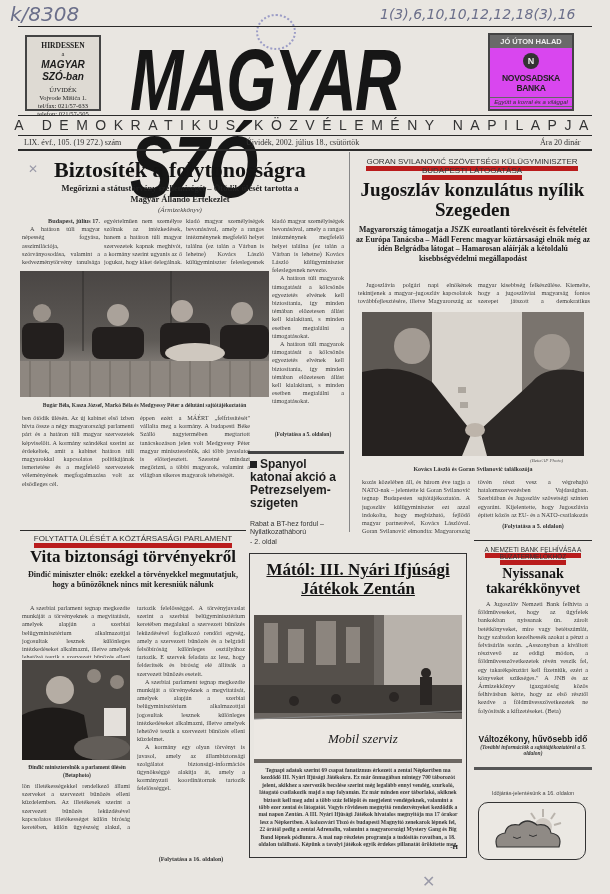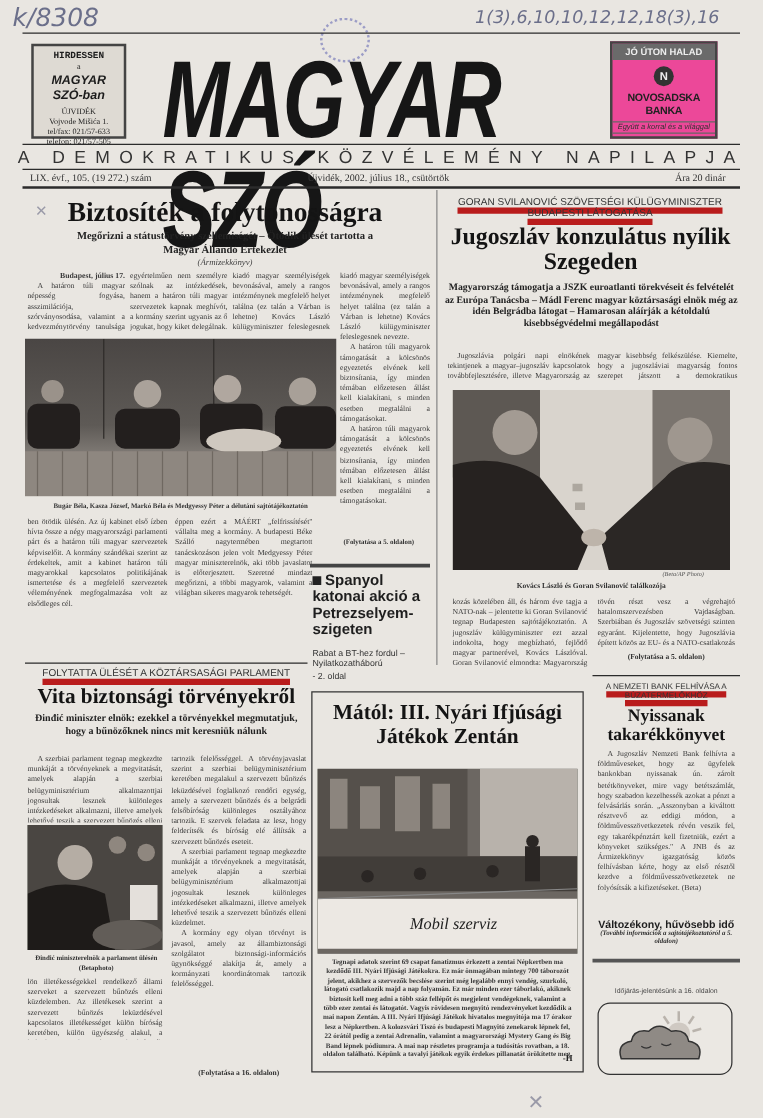--- a/index.html
+++ b/index.html
@@ -27,7 +27,7 @@
   .meta { font-size: 8px; color: #333; }
   .box { border: 2px solid #444; background: #dedad3; }
   .adbox-left { text-align: center; font-size: 6.5px; line-height: 1.25; padding: 4px 2px; }
-  .adbox-left .hd { font-family: Liberation Mono, monospace; font-weight: bold; font-size: 7.5px; }
+  .adbox-left .hd { font-family: Liberation Serif, serif; font-weight: bold; font-size: 7.5px; }
   .adbox-left .brand { font-family: "Liberation Sans", sans-serif; font-weight: 900; font-style: italic; font-size: 10px; }
   .adbox-right { background: #ec4899; text-align: center; font-family: "Liberation Sans", sans-serif; }
   .adbox-right .top { background: #6a6a6a; color: #eee; font-weight: bold; font-size: 7.5px; padding: 2px 0; }

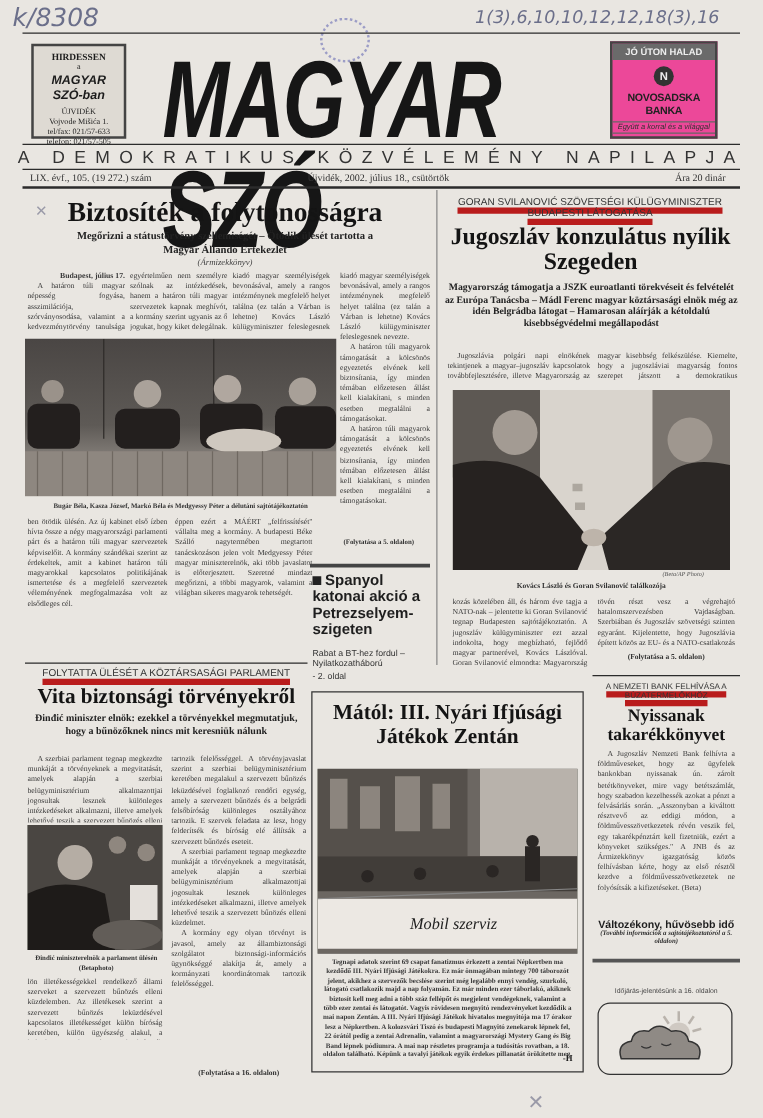--- a/index.html
+++ b/index.html
@@ -29,7 +29,7 @@
   .adbox-left { text-align: center; font-size: 6.5px; line-height: 1.25; padding: 4px 2px; }
   .adbox-left .hd { font-family: Liberation Serif, serif; font-weight: bold; font-size: 7.5px; }
   .adbox-left .brand { font-family: "Liberation Sans", sans-serif; font-weight: 900; font-style: italic; font-size: 10px; }
-  .adbox-right { background: #ec4899; text-align: center; font-family: "Liberation Sans", sans-serif; }
+  .adbox-right { background: #d946ef; text-align: center; font-family: "Liberation Sans", sans-serif; }
   .adbox-right .top { background: #6a6a6a; color: #eee; font-weight: bold; font-size: 7.5px; padding: 2px 0; }
   .bank-logo { width: 16px; height: 16px; border-radius: 50%; background: #333; color: #eee; font-size: 9px; font-weight: bold; line-height: 16px; margin: 5px auto 4px; }
   .bank-name { font-size: 8.5px; font-weight: bold; color: #222; letter-spacing: -0.3px; }

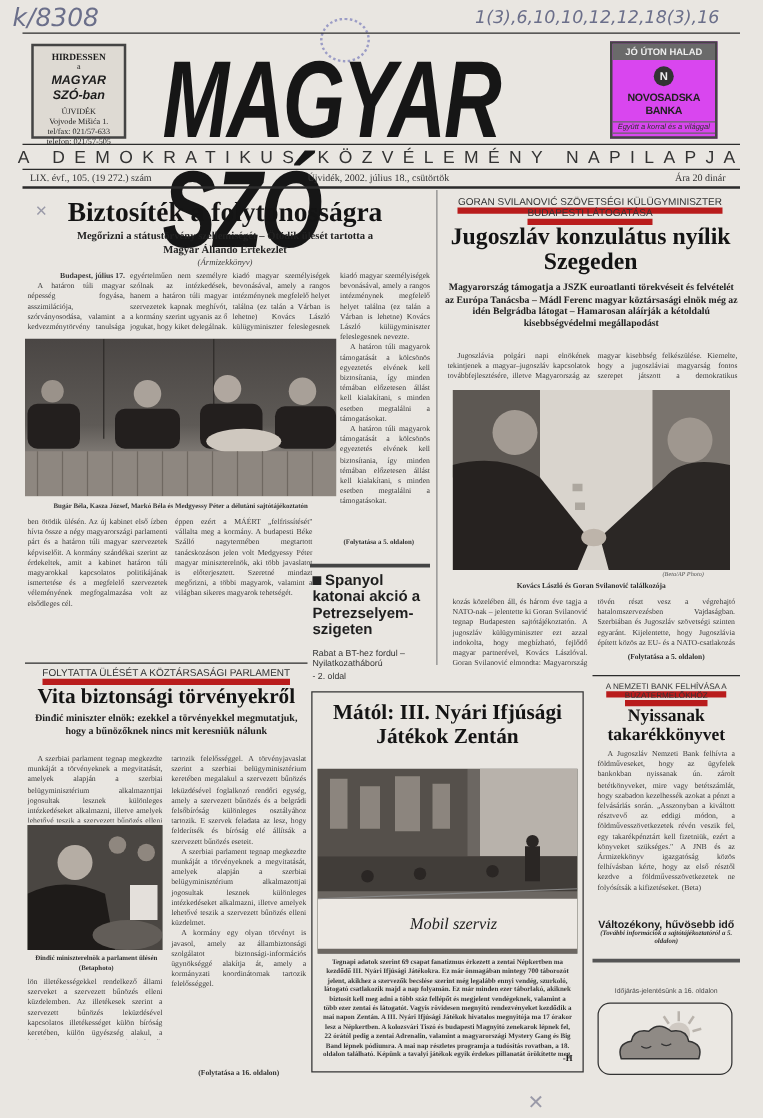--- a/index.html
+++ b/index.html
@@ -237,7 +237,7 @@
 </section>
 
 <section class="abs" style="left:249px;top:553px;width:218px;height:305px;border:1.5px solid #333;">
-  <h1 class="head" style="margin:6px 10px 17px;font-size:17px;line-height:19px;">Mától: III. Nyári Ifjúsági Játékok Zentán</h1>
+  <h1 class="head" style="margin:6px 10px 17px;font-size:17px;line-height:19px;text-decoration:underline;">Mától: III. Nyári Ifjúsági Játékok Zentán</h1>
   <div class="photo" style="margin:4px 4px 0;height:148px;background:#6e6a65;position:relative;">
     <svg width="208" height="148" viewBox="0 0 208 148">
       <rect x="0" y="0" width="208" height="148" fill="#6c6762"></rect>

